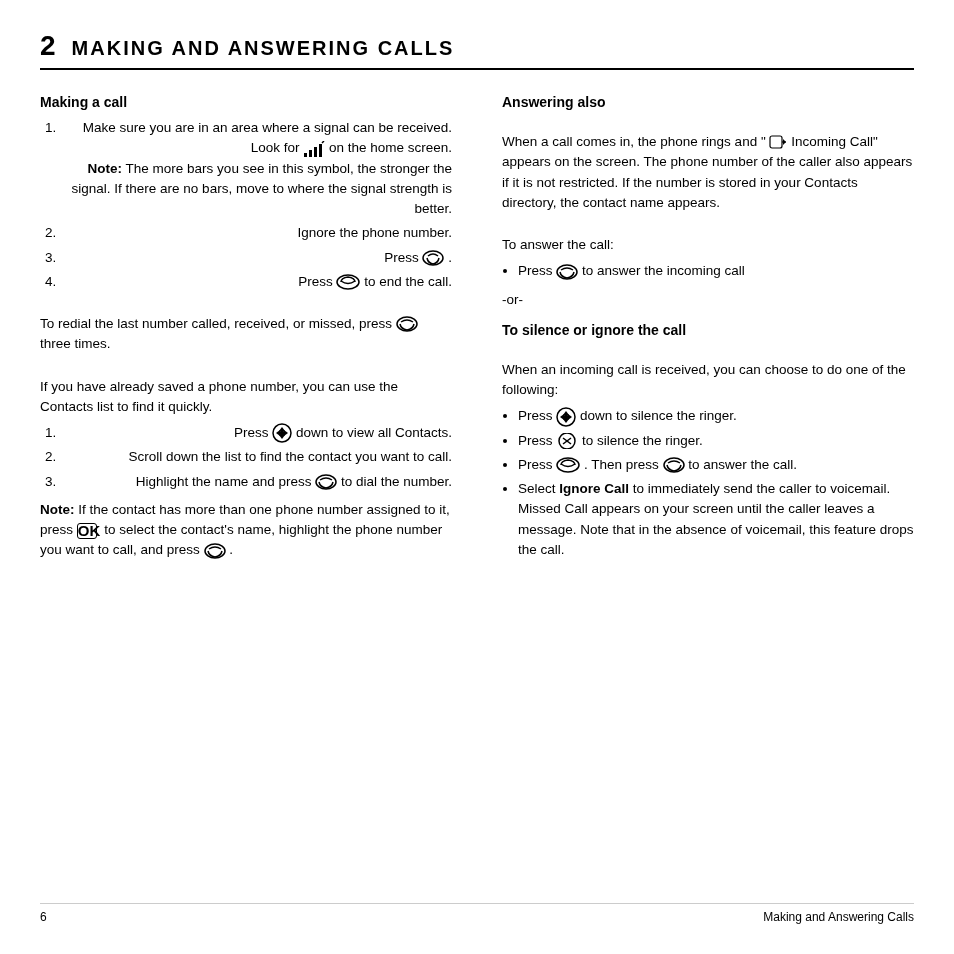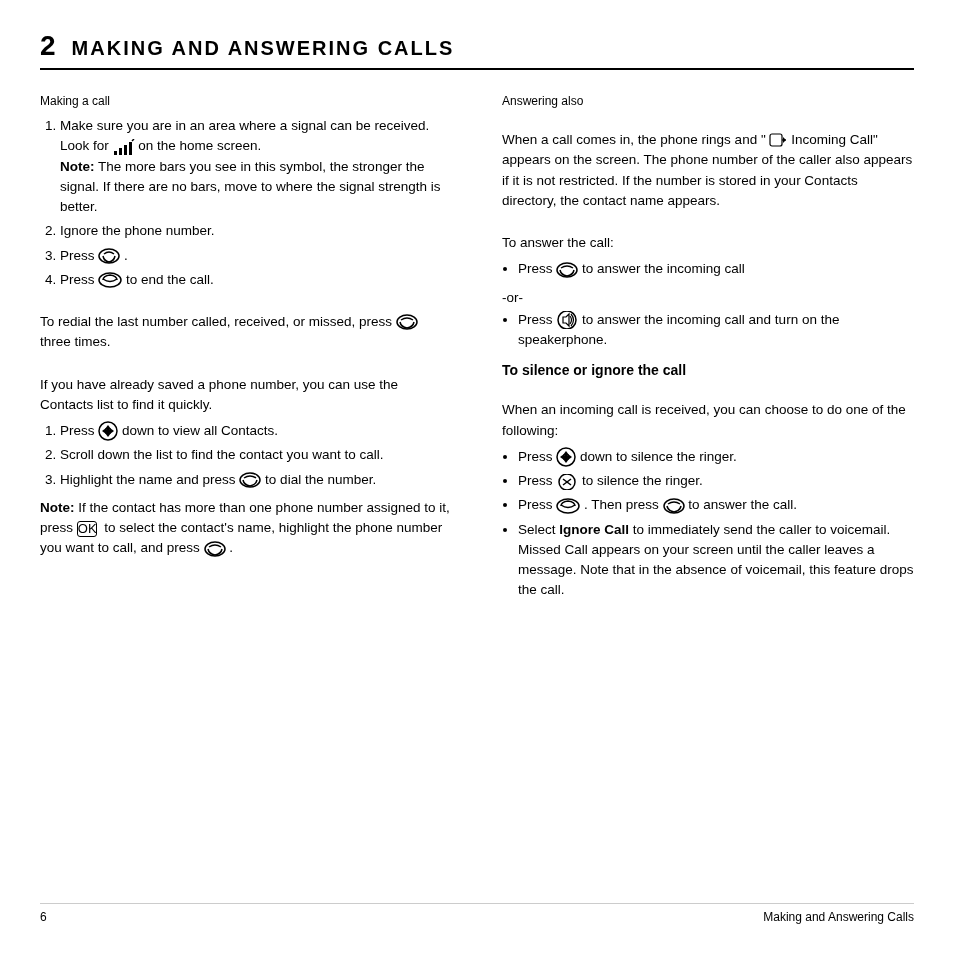--- a/index.html
+++ b/index.html
@@ -64,8 +64,8 @@
 
     
     .section-title {
-      font-size: 12px;
-      font-weight: normal;
+      font-size: 14px;
+      font-weight: bold;
       margin-bottom: 8px;
       margin-top: 4px;
     }

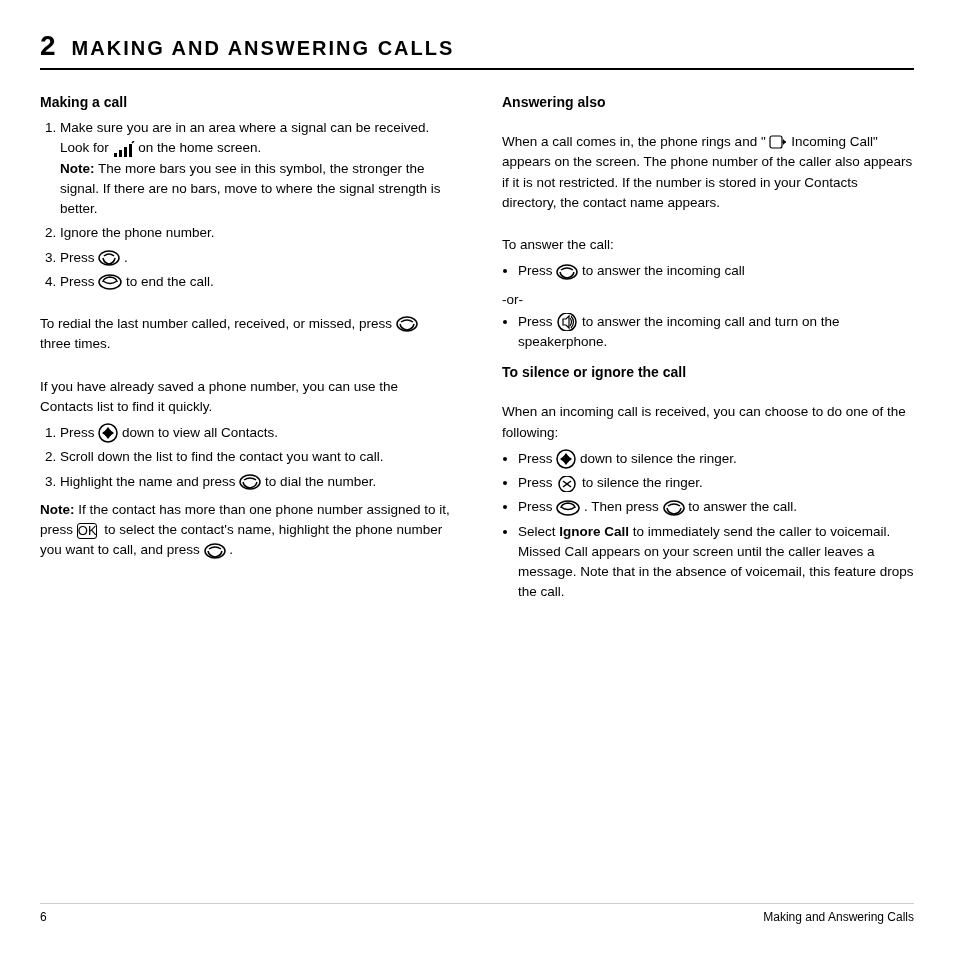--- a/index.html
+++ b/index.html
@@ -91,6 +91,7 @@
     ol li {
       margin-bottom: 4px;
       line-height: 1.5;
+      text-align: right;
     }
 
     ul {

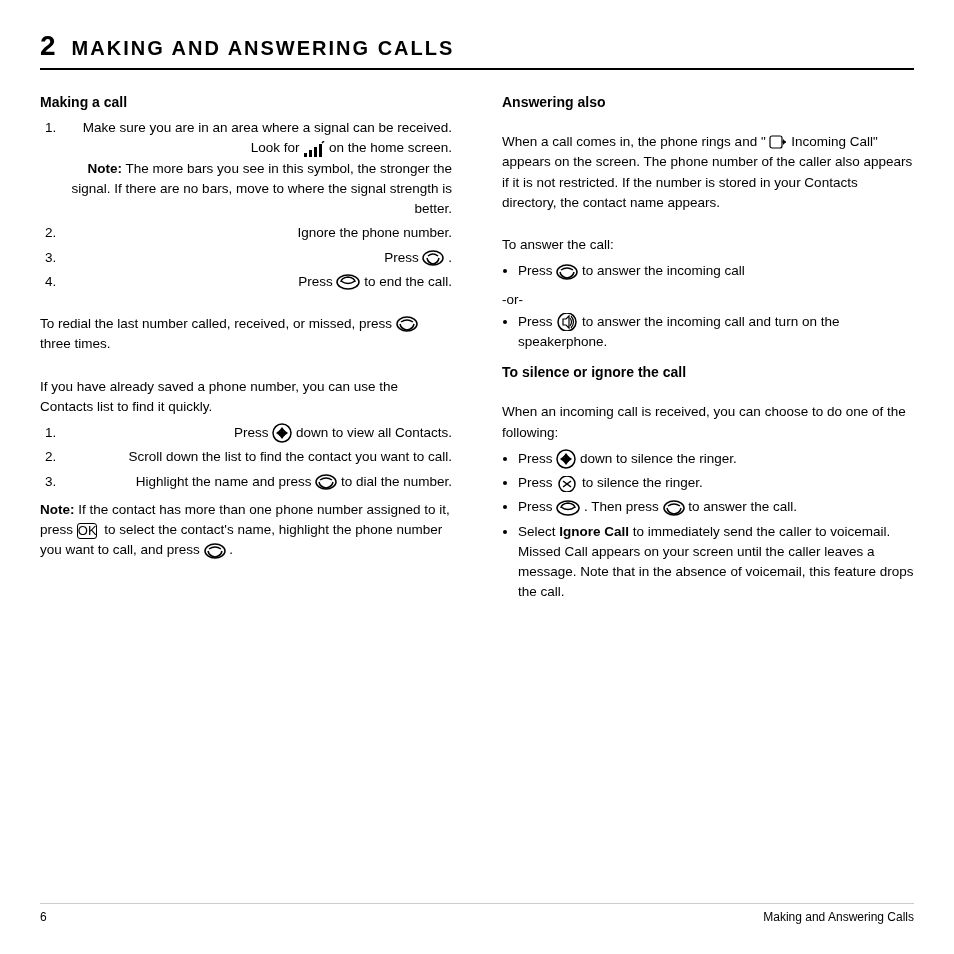--- a/index.html
+++ b/index.html
@@ -286,20 +286,6 @@
           </li>
         </ul>
         <p class="or-line">-or-</p>
-        <ul>
-          <li>
-            Press
-            
-            <svg width="22" height="18" viewBox="0 0 22 18" style="display:inline-block;vertical-align:middle;">
-              <circle cx="11" cy="9" r="9" fill="none" stroke="#000" stroke-width="1.5"></circle>
-
-              <polygon points="7,6 10,6 13,3 13,15 10,12 7,12" fill="none" stroke="#000" stroke-width="1.2"></polygon>
-              <path d="M14,5 Q17,9 14,13" fill="none" stroke="#000" stroke-width="1.2"></path>
-              <path d="M15,3 Q20,9 15,15" fill="none" stroke="#000" stroke-width="1.2"></path>
-            </svg>
-            to answer the incoming call and turn on the speakerphone.
-          </li>
-        </ul>
       </div>
 
       <div>

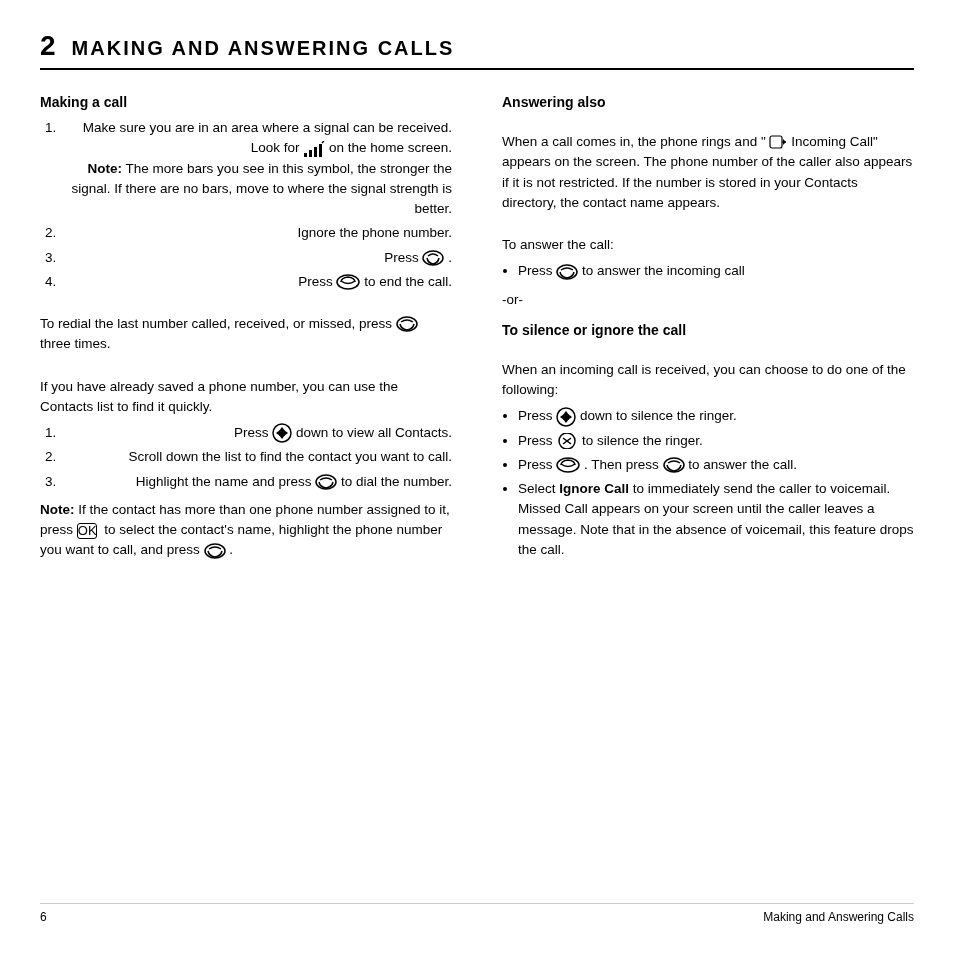--- a/index.html
+++ b/index.html
@@ -122,10 +122,10 @@
       vertical-align: middle;
       border: 1.5px solid #000;
       border-radius: 3px;
-      font-size: 13px;
+      font-size: 15px;
       text-align: right;
       line-height: 13px;
-      font-weight: normal;
+      font-weight: bold;
     }
 
     

